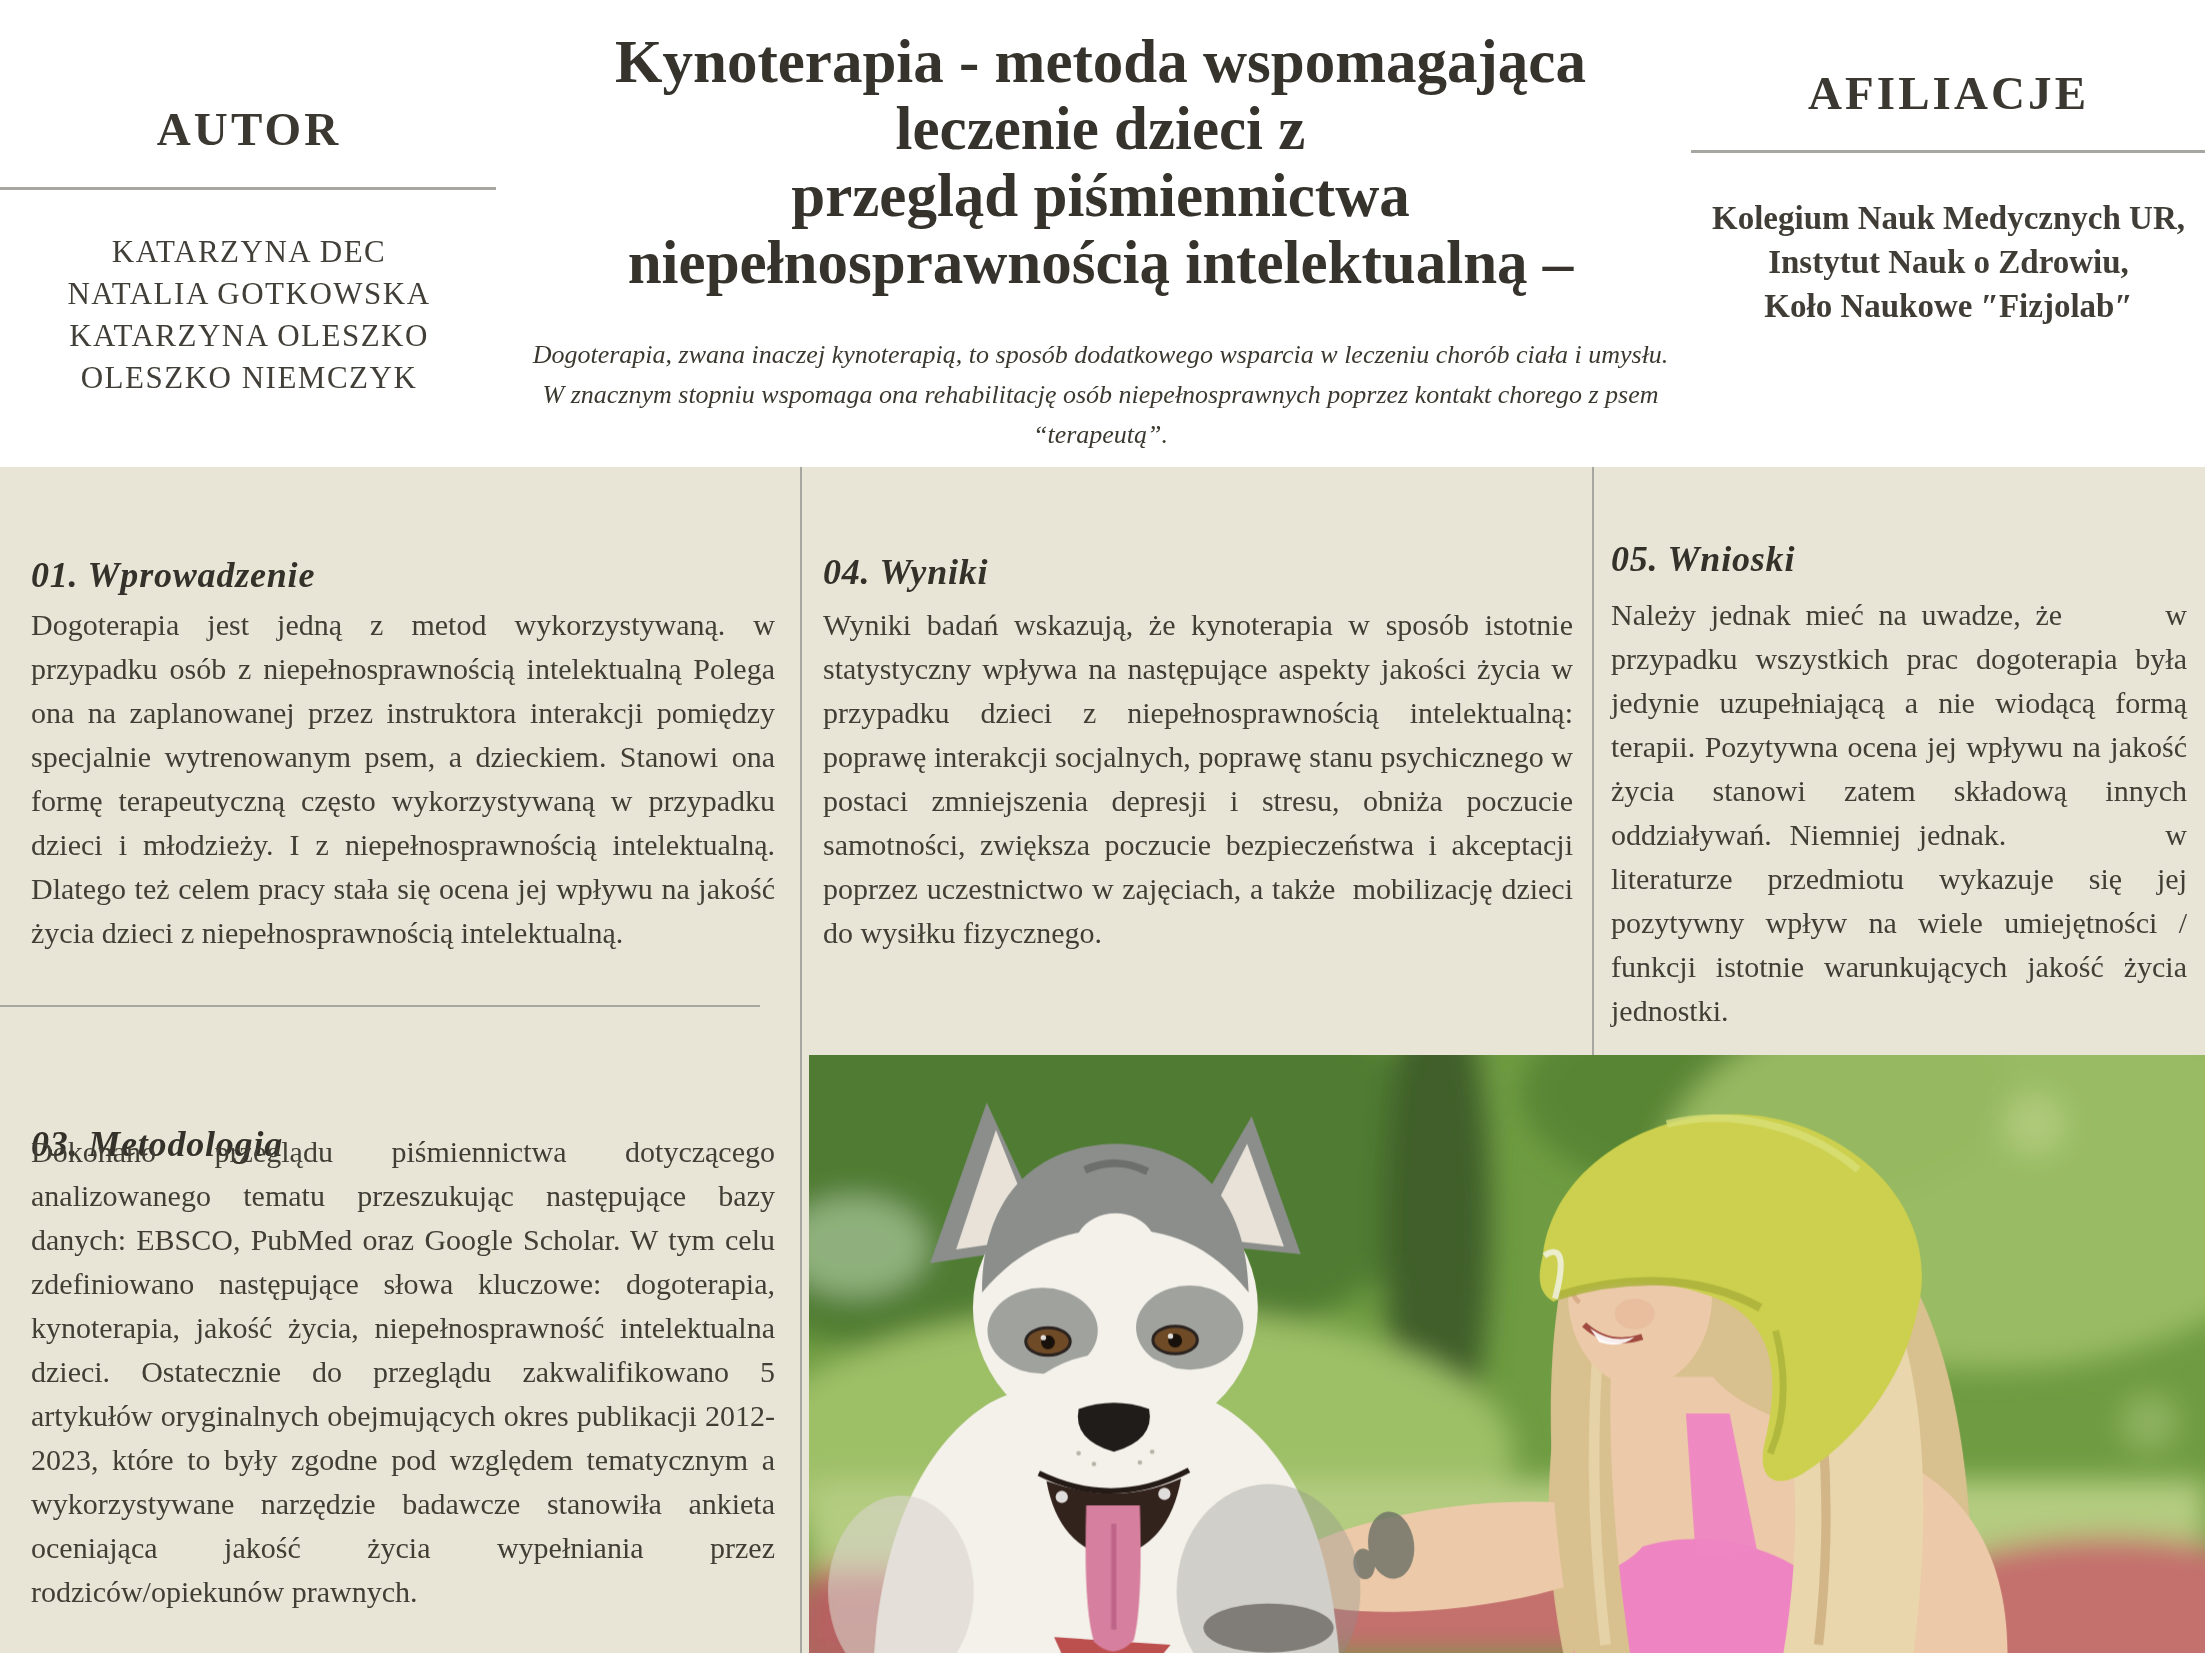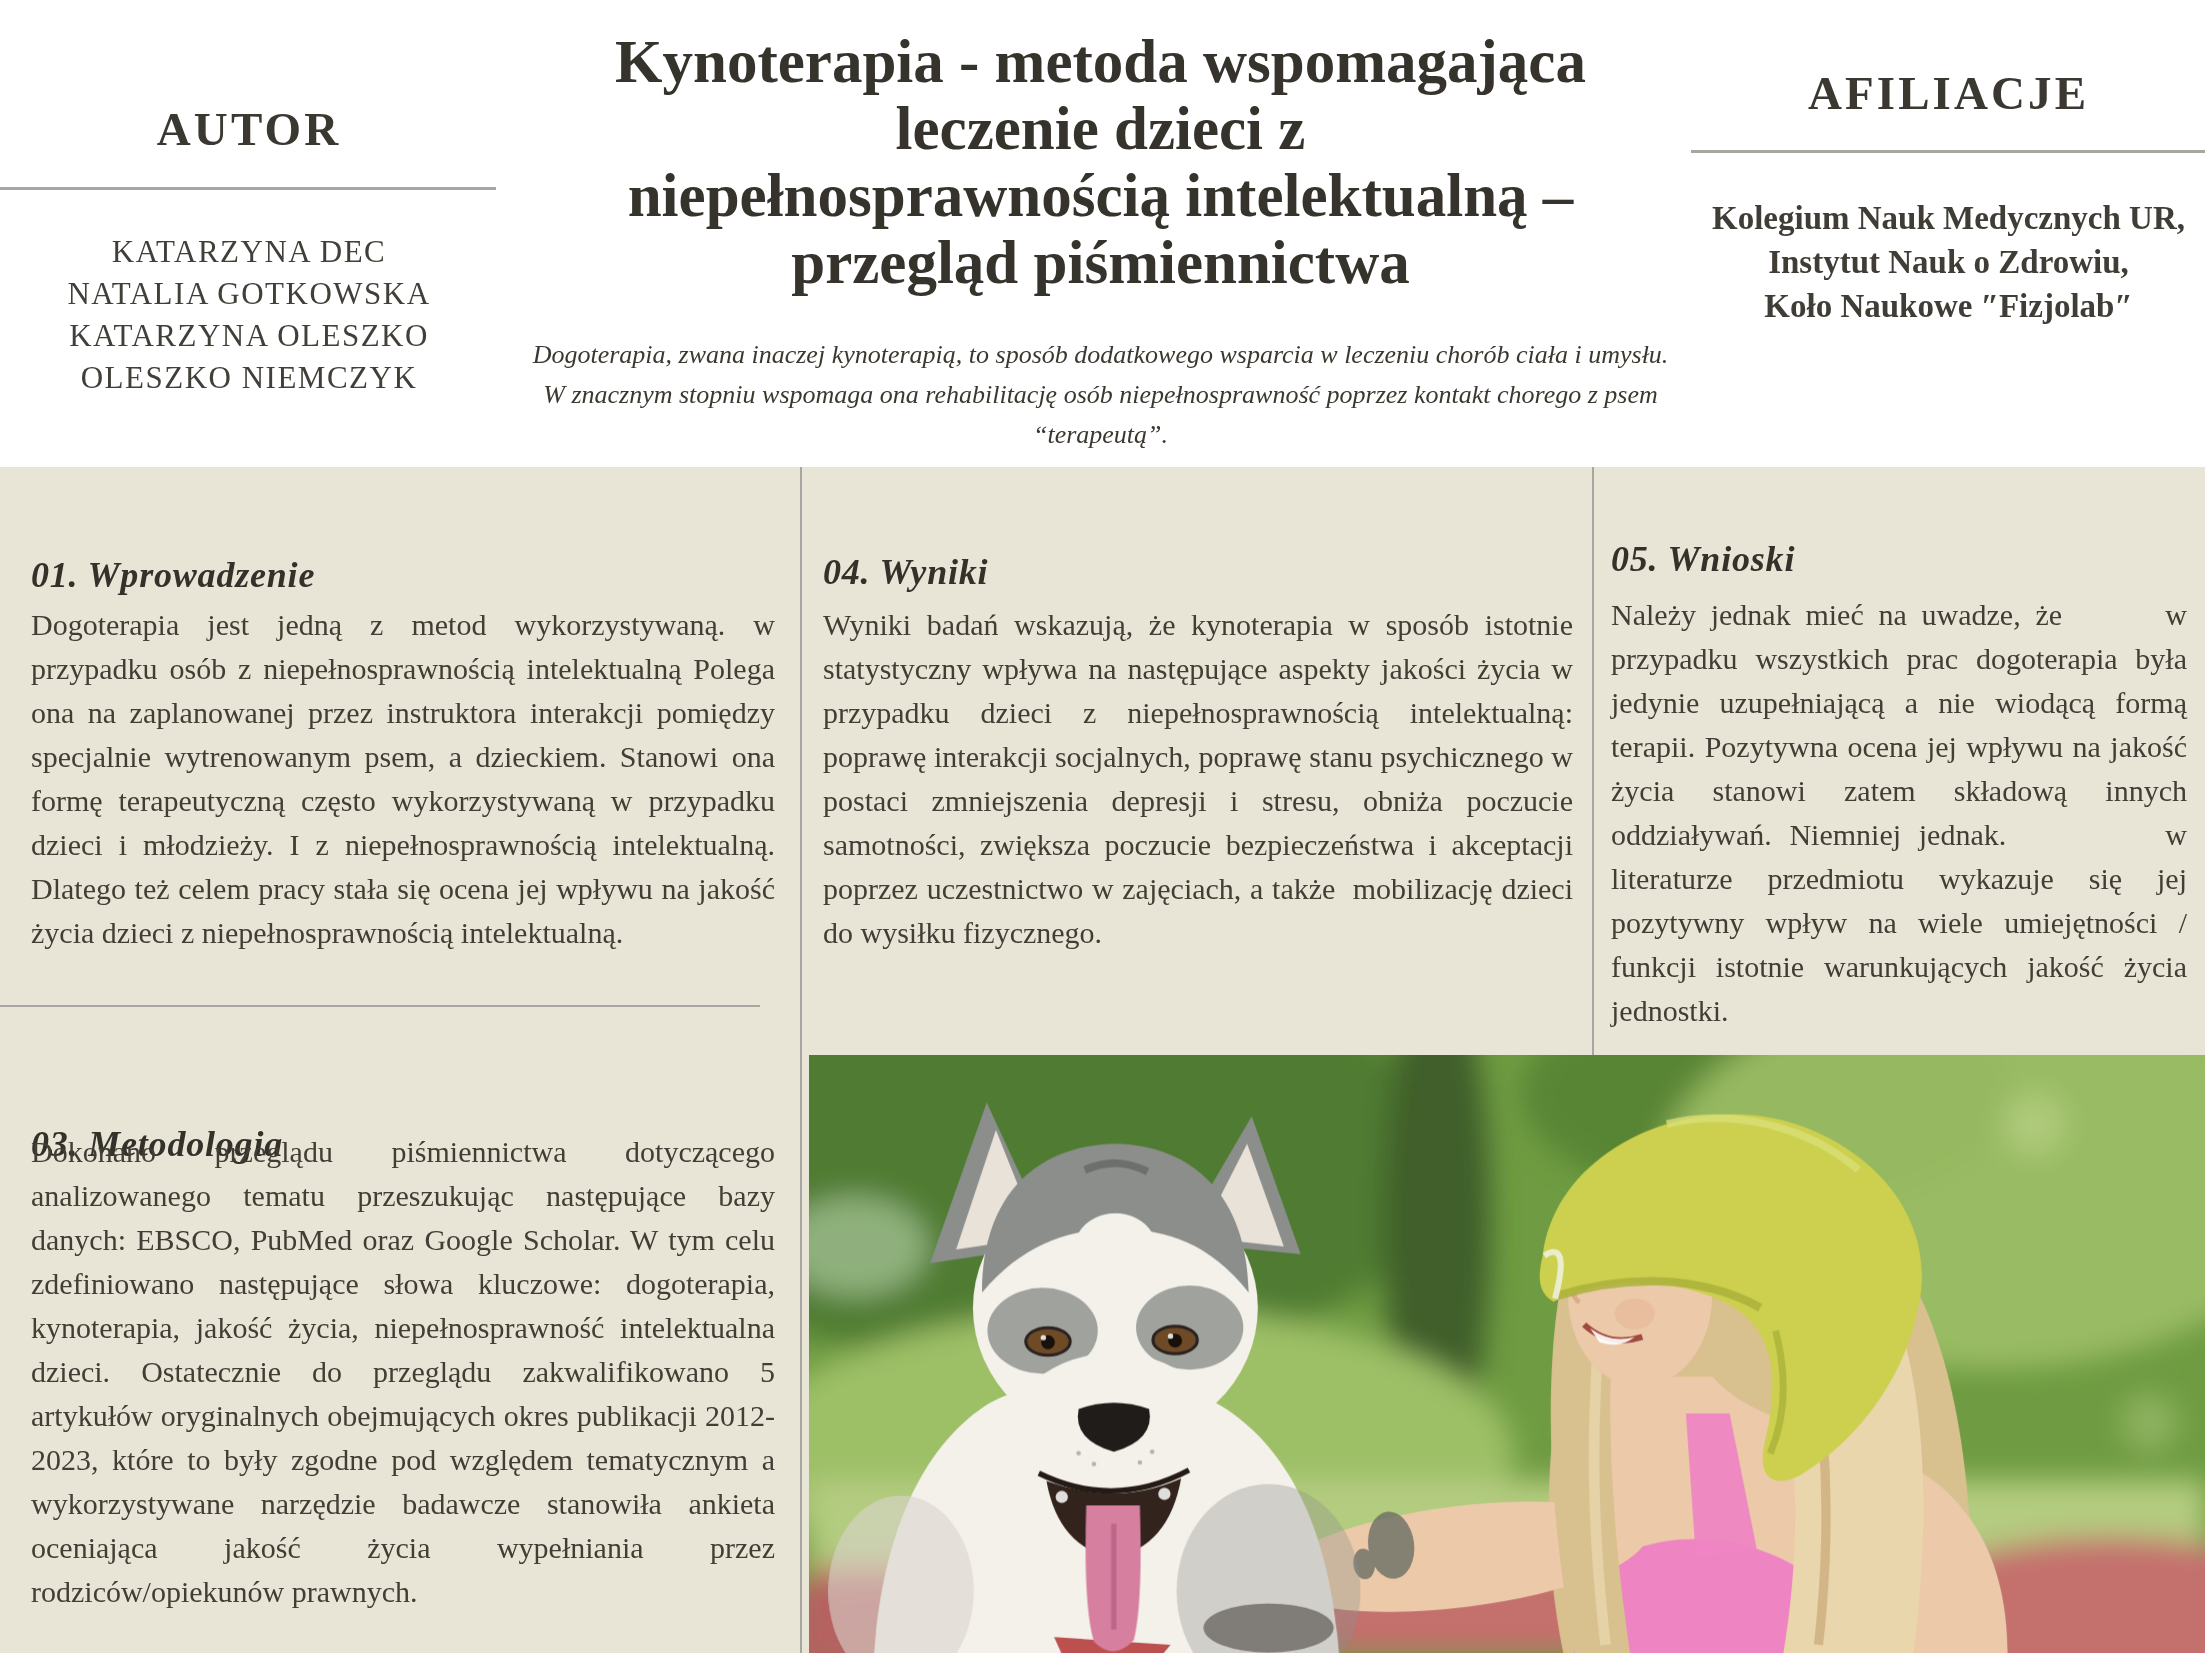--- a/index.html
+++ b/index.html
@@ -75,8 +75,8 @@
       <div class="main-title">
         <div>Kynoterapia - metoda wspomagająca</div>
         <div>leczenie dzieci z</div>
+        <div>przegląd piśmiennictwa</div>
         <div>niepełnosprawnością intelektualną –</div>
-        <div>przegląd piśmiennictwa</div>
       </div>
       <div class="subtitle">Dogoterapia, zwana inaczej kynoterapią, to sposób dodatkowego wsparcia w leczeniu chorób ciała i umysłu. W znacznym stopniu wspomaga ona rehabilitację osób niepełnosprawność poprzez kontakt chorego z psem “terapeutą”.</div>
     </div>

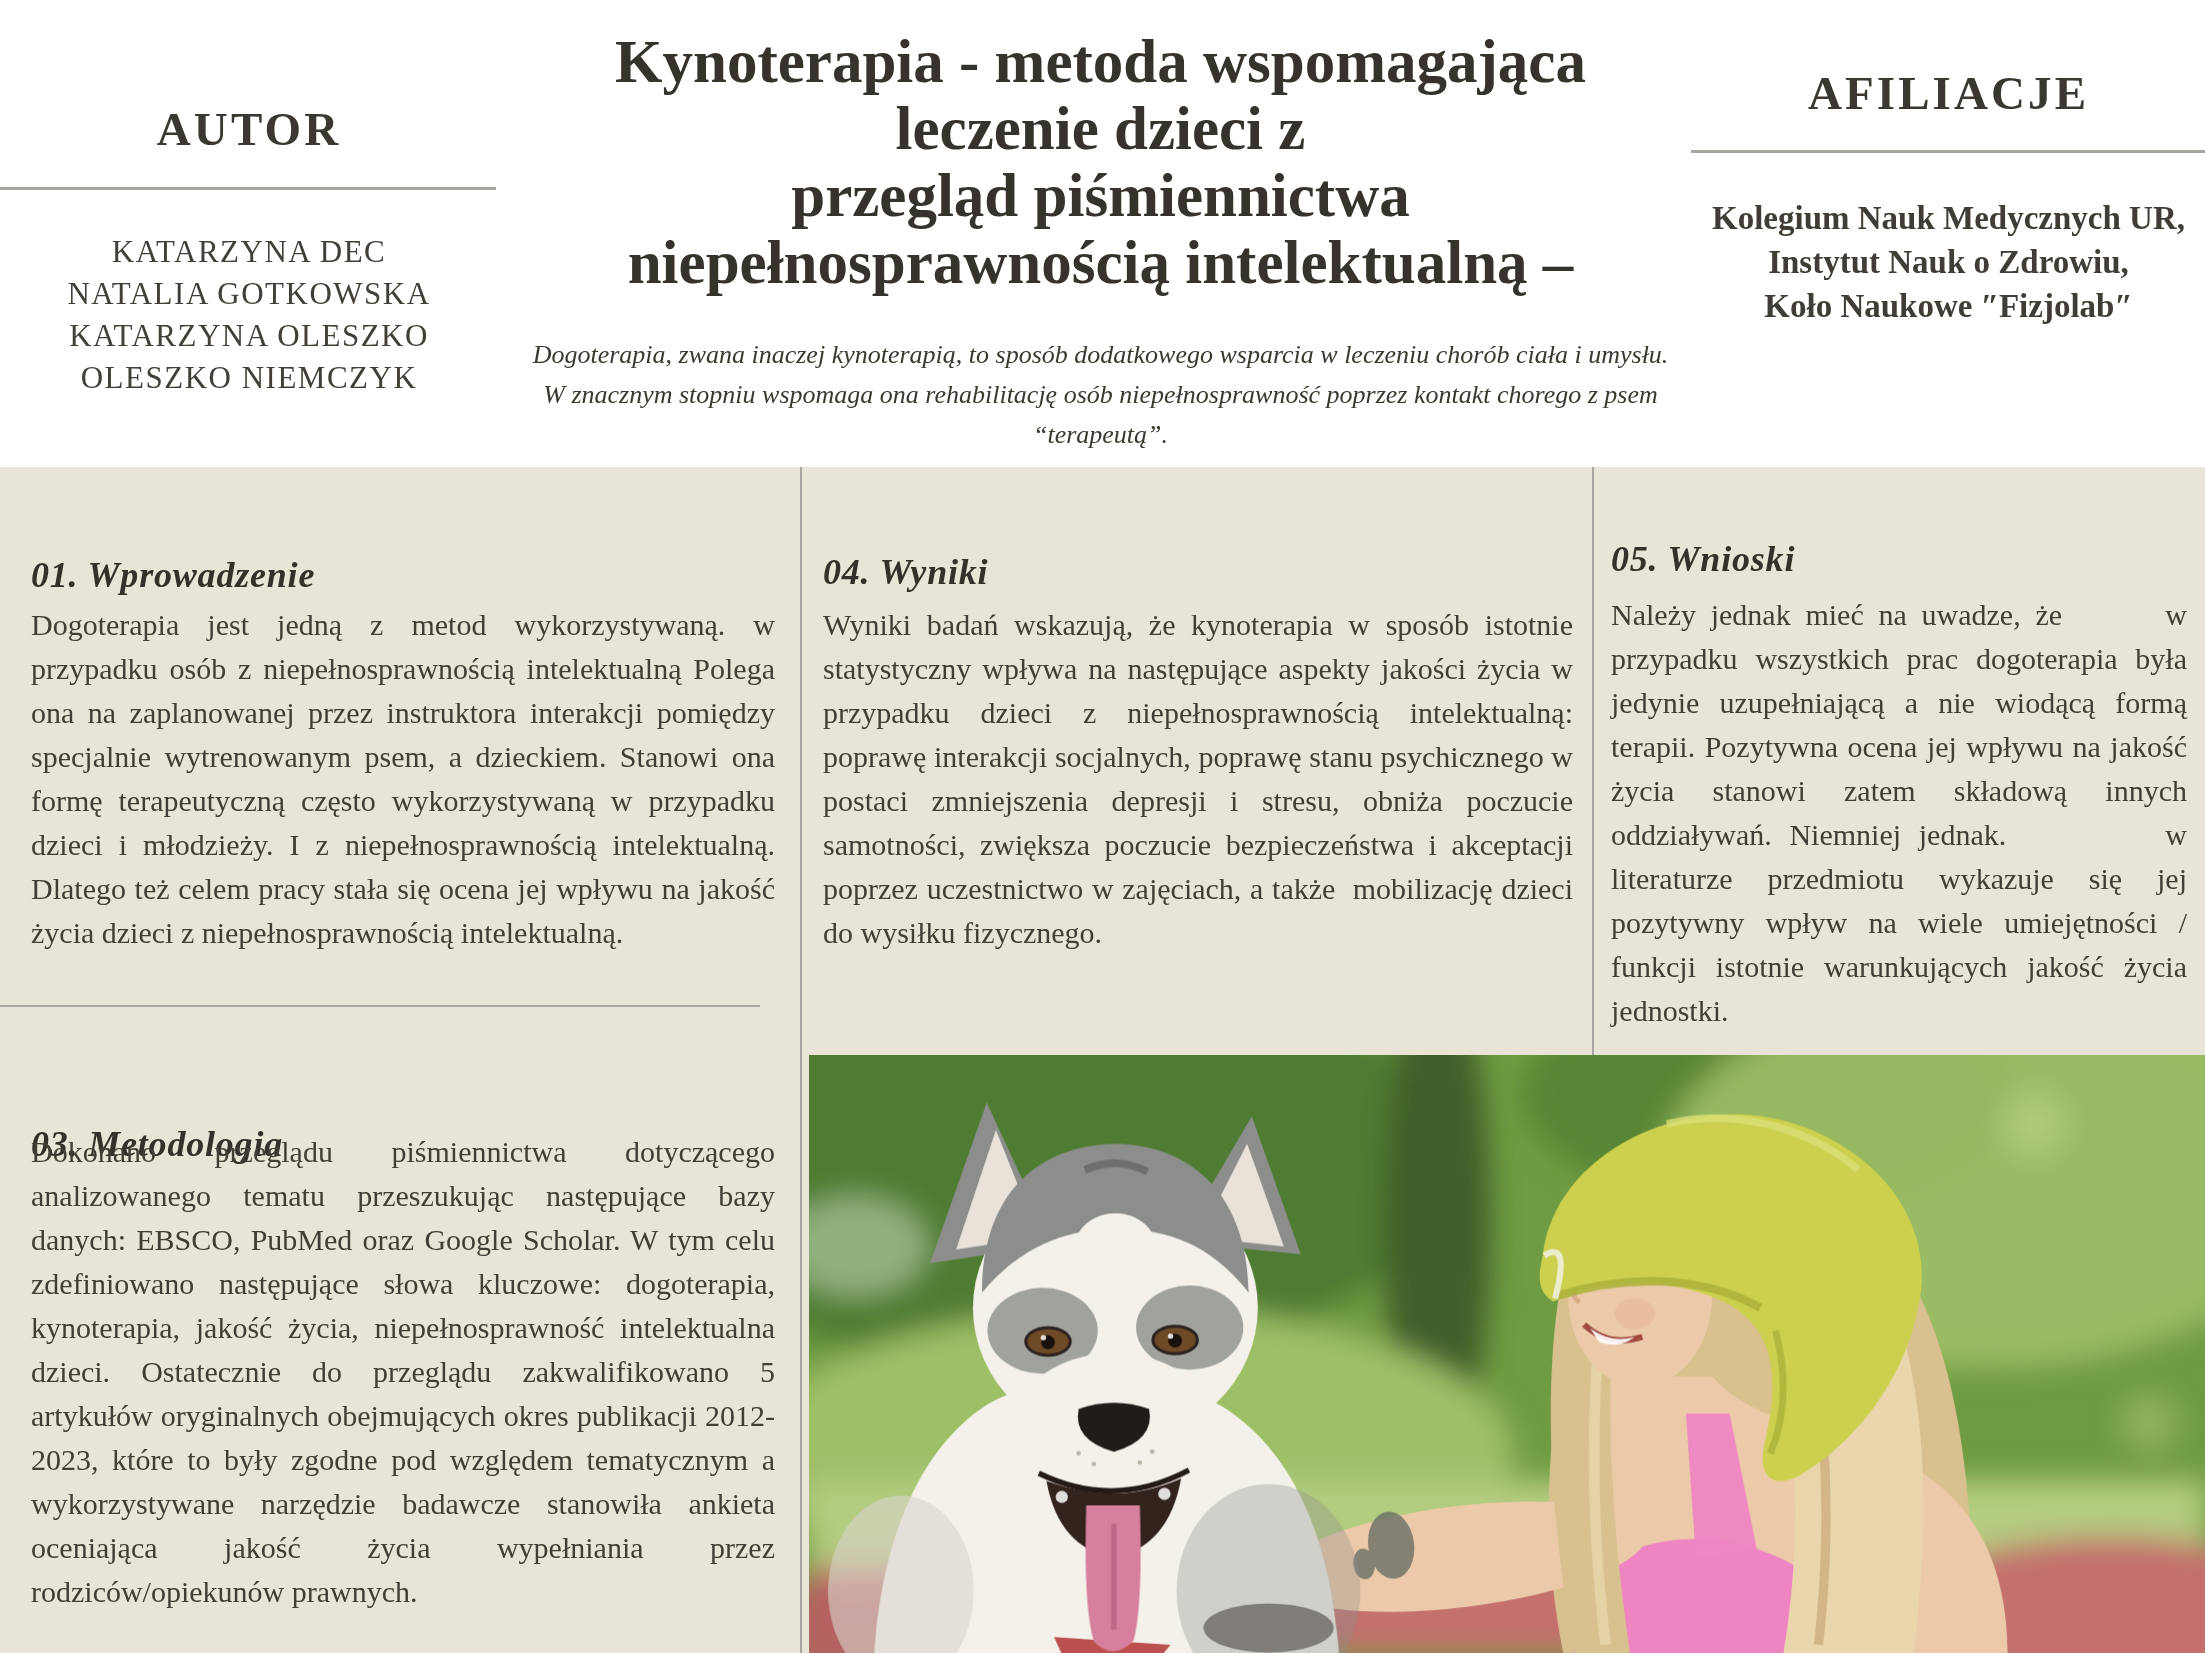--- a/index.html
+++ b/index.html
@@ -78,7 +78,7 @@
         <div>przegląd piśmiennictwa</div>
         <div>niepełnosprawnością intelektualną –</div>
       </div>
-      <div class="subtitle">Dogoterapia, zwana inaczej kynoterapią, to sposób dodatkowego wsparcia w leczeniu chorób ciała i umysłu. W znacznym stopniu wspomaga ona rehabilitację osób niepełnosprawność poprzez kontakt chorego z psem “terapeutą”.</div>
+      <div class="subtitle">Dogoterapia, zwana inaczej kynoterapią, to sposób dodatkowego wsparcia w leczeniu chorób ciała i umysłu. W znacznym stopniu wspomaga ona rehabilitację osób niepełnosprawnych poprzez kontakt chorego z psem “terapeutą”.</div>
     </div>
 
     <div class="affil-block">

